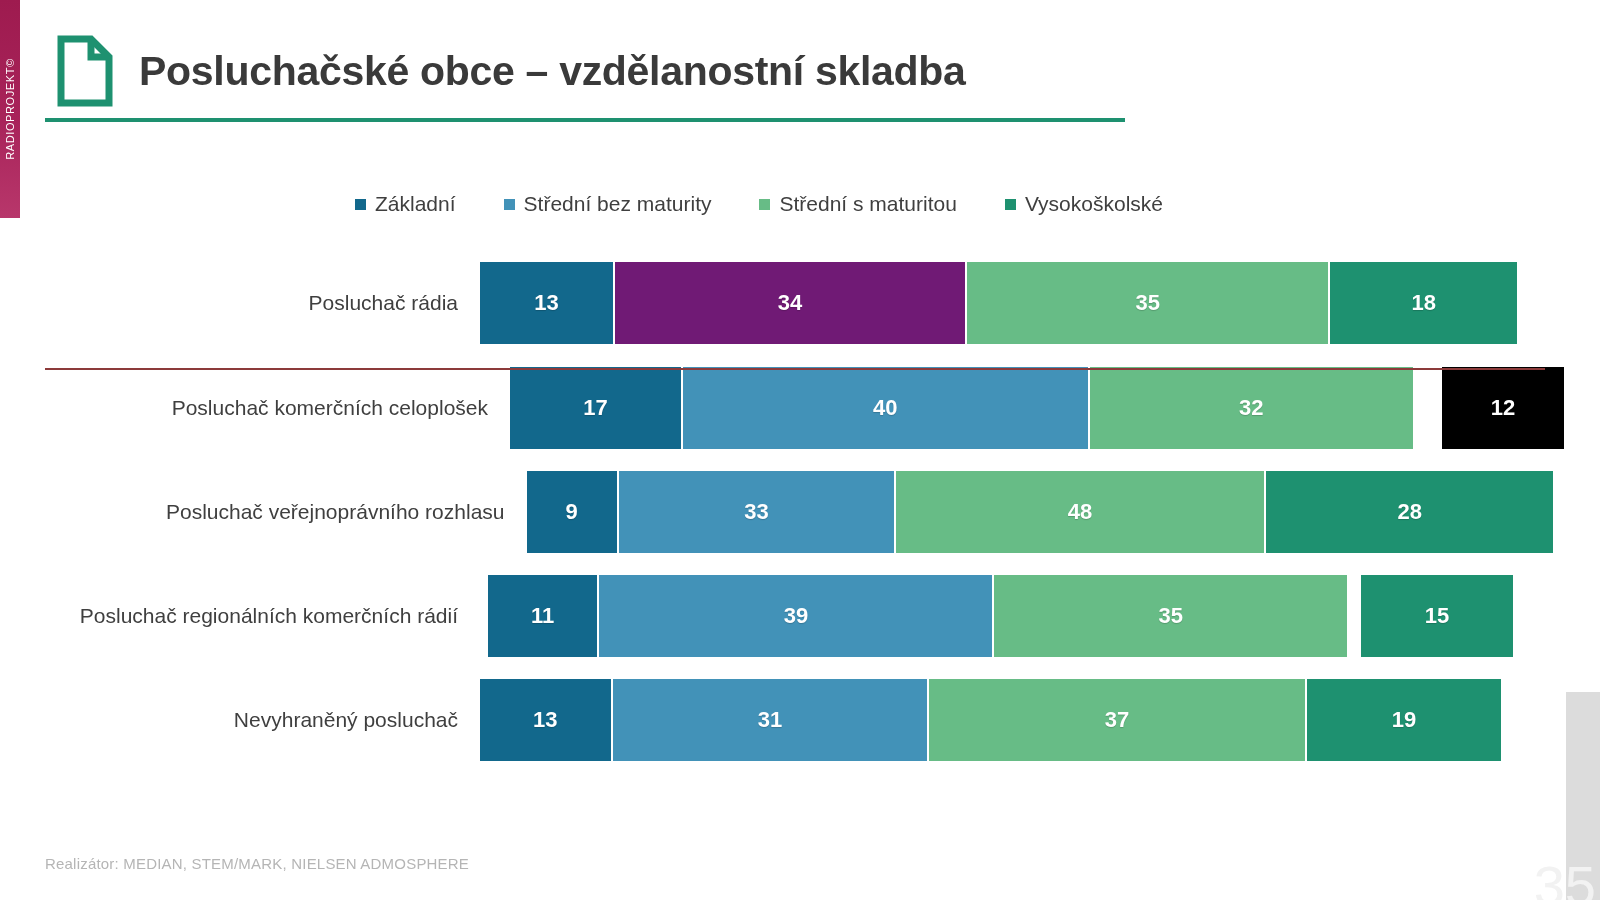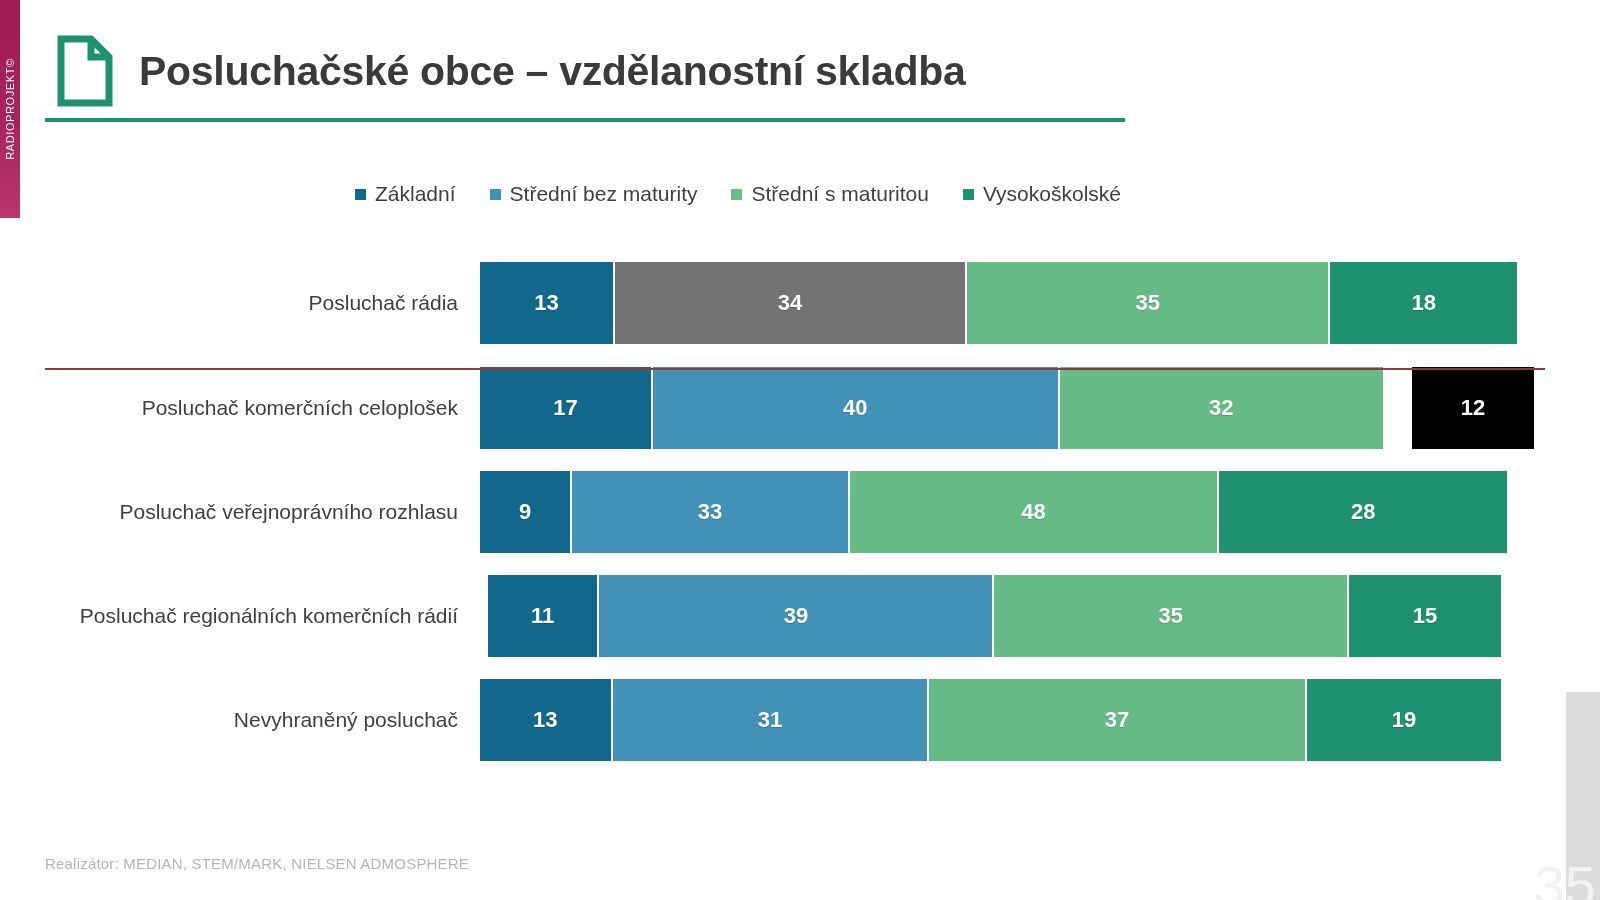--- a/index.html
+++ b/index.html
@@ -104,10 +104,10 @@
   .legend {
     position: absolute;
     left: 355px;
-    top: 182px;
-    display: flex;
-    align-items: center;
-    gap: 34px;
+    top: 192px;
+    display: flex;
+    align-items: center;
+    gap: 48px;
   }
   .legend-item {
     display: flex;

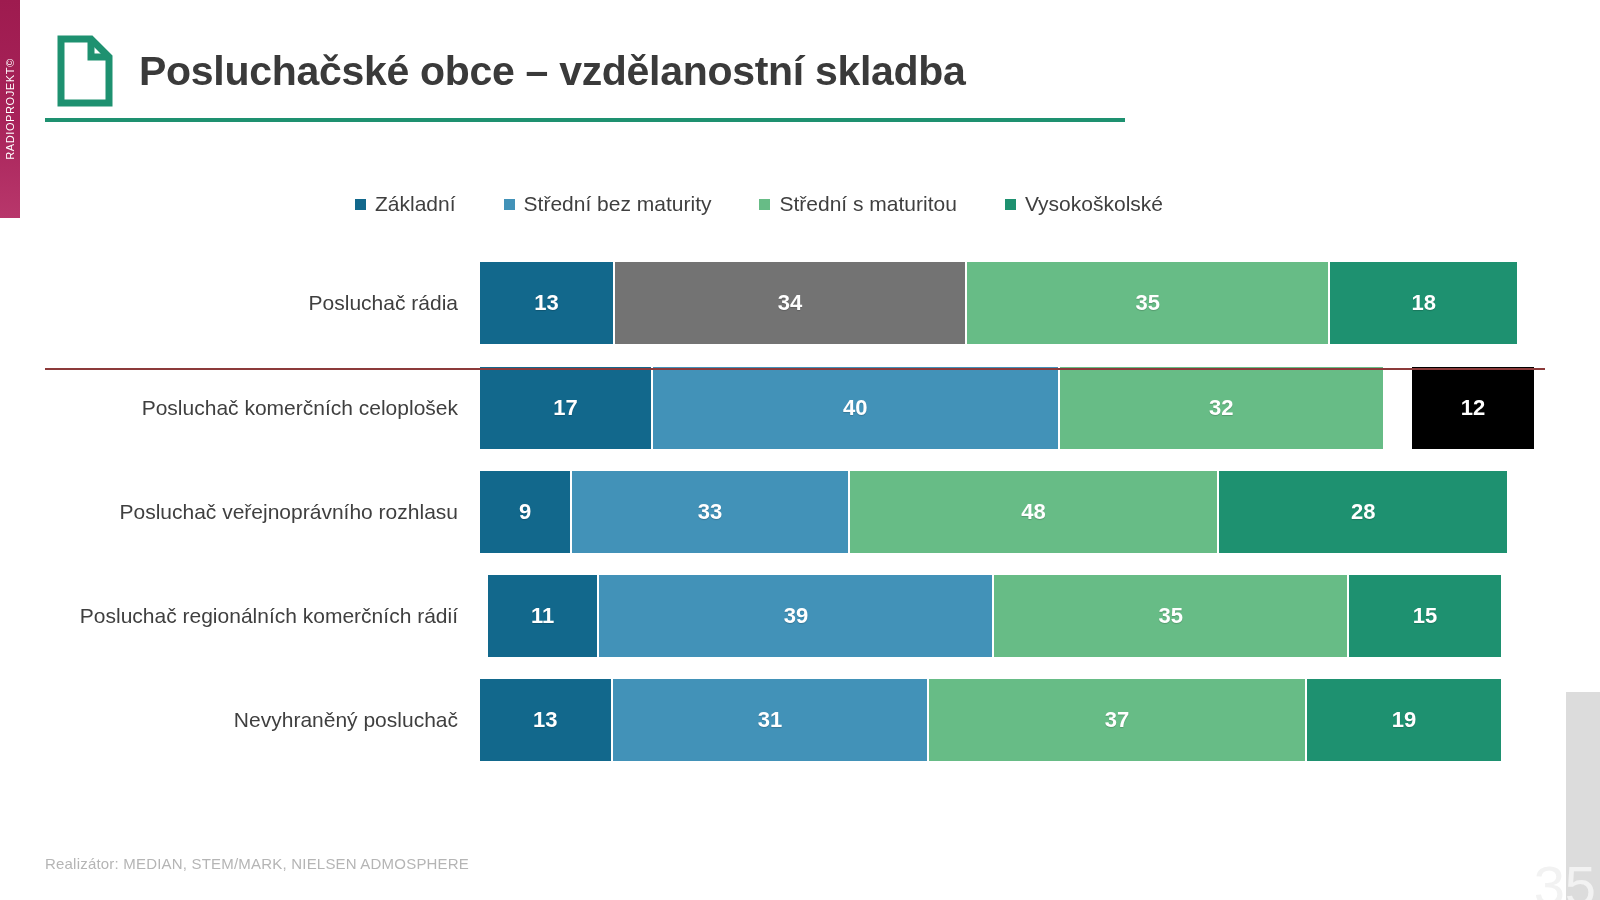--- a/index.html
+++ b/index.html
@@ -242,7 +242,7 @@
         <div class="bar-seg" style="background: rgb(18, 104, 140); flex: 0 0 13%;">
           <span class="bar-seg-value">13</span>
         </div>
-        <div class="bar-seg" style="background: #737373; flex: 0 0 34%;">
+        <div class="bar-seg" style="background: #701a75; flex: 0 0 34%;">
           <span class="bar-seg-value">34</span>
         </div>
         <div class="bar-seg" style="background: rgb(103, 188, 134); flex: 0 0 35%;">

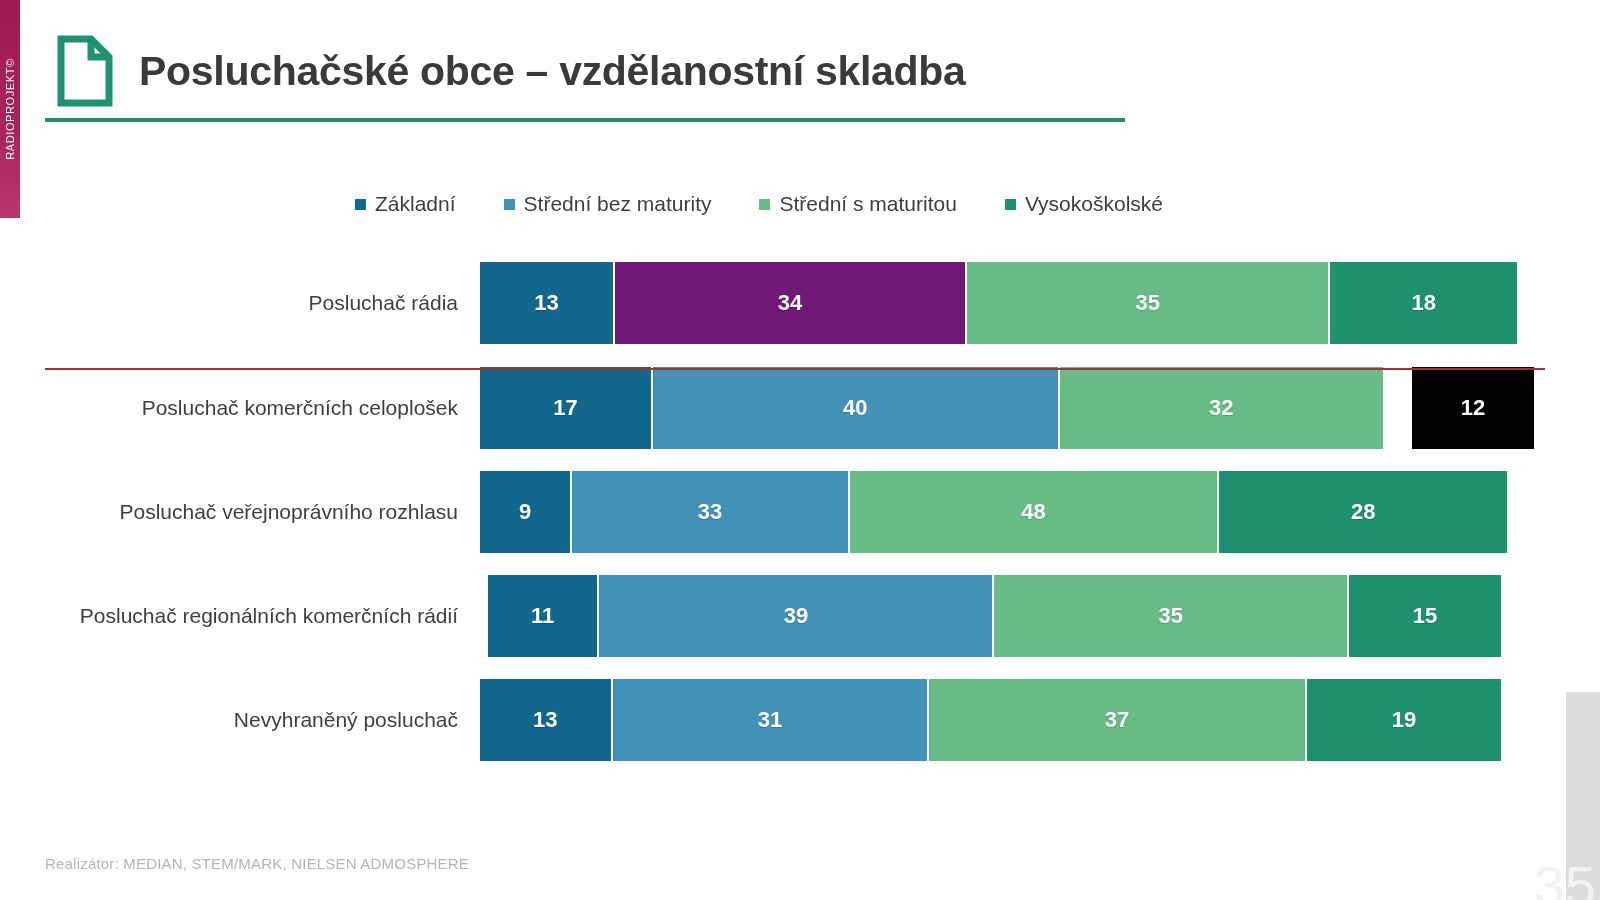--- a/index.html
+++ b/index.html
@@ -253,7 +253,7 @@
         </div>
       </div>
     </div>
-    <div class="bar-row" style="top: 112px;">
+    <div class="bar-row" style="top: 112px; padding-left: 30px;">
       <div class="bar-label">Posluchač komerčních celoplošek</div>
       <div class="bar-track" style="width: 1027px;">
         <div class="bar-seg" style="background: rgb(18, 104, 140); flex: 0 0 16.8317%;">

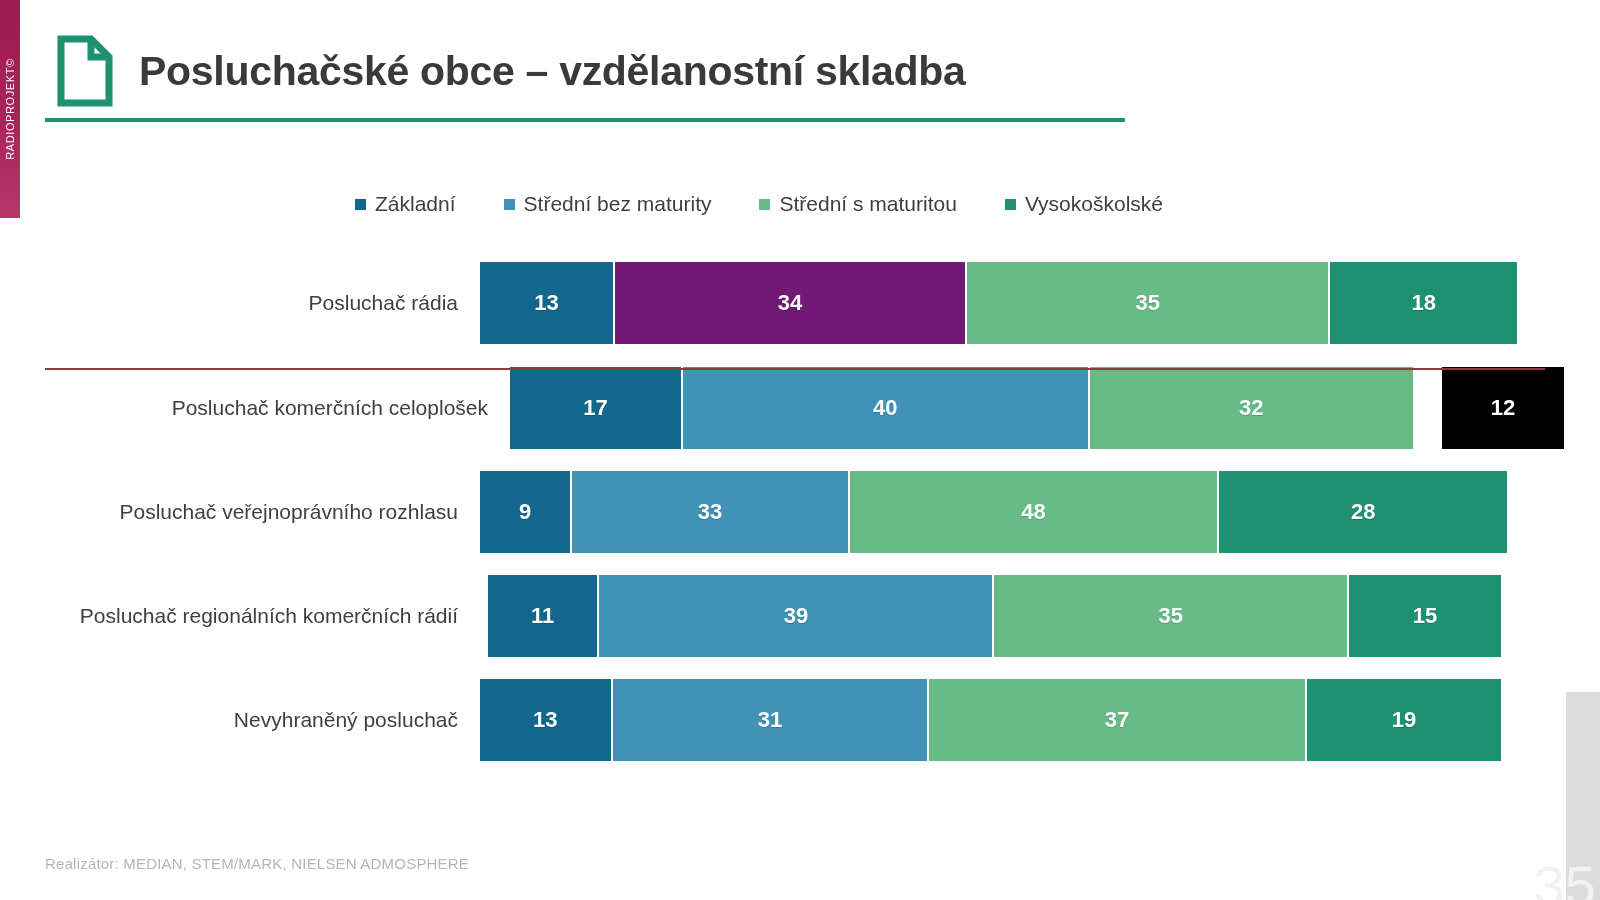--- a/index.html
+++ b/index.html
@@ -270,7 +270,7 @@
         </div>
       </div>
     </div>
-    <div class="bar-row" style="top: 216px;">
+    <div class="bar-row" style="top: 216px; justify-content: center;">
       <div class="bar-label">Posluchač veřejnoprávního rozhlasu</div>
       <div class="bar-track" style="width: 1027px;">
         <div class="bar-seg" style="background: rgb(18, 104, 140); flex: 0 0 9%;">

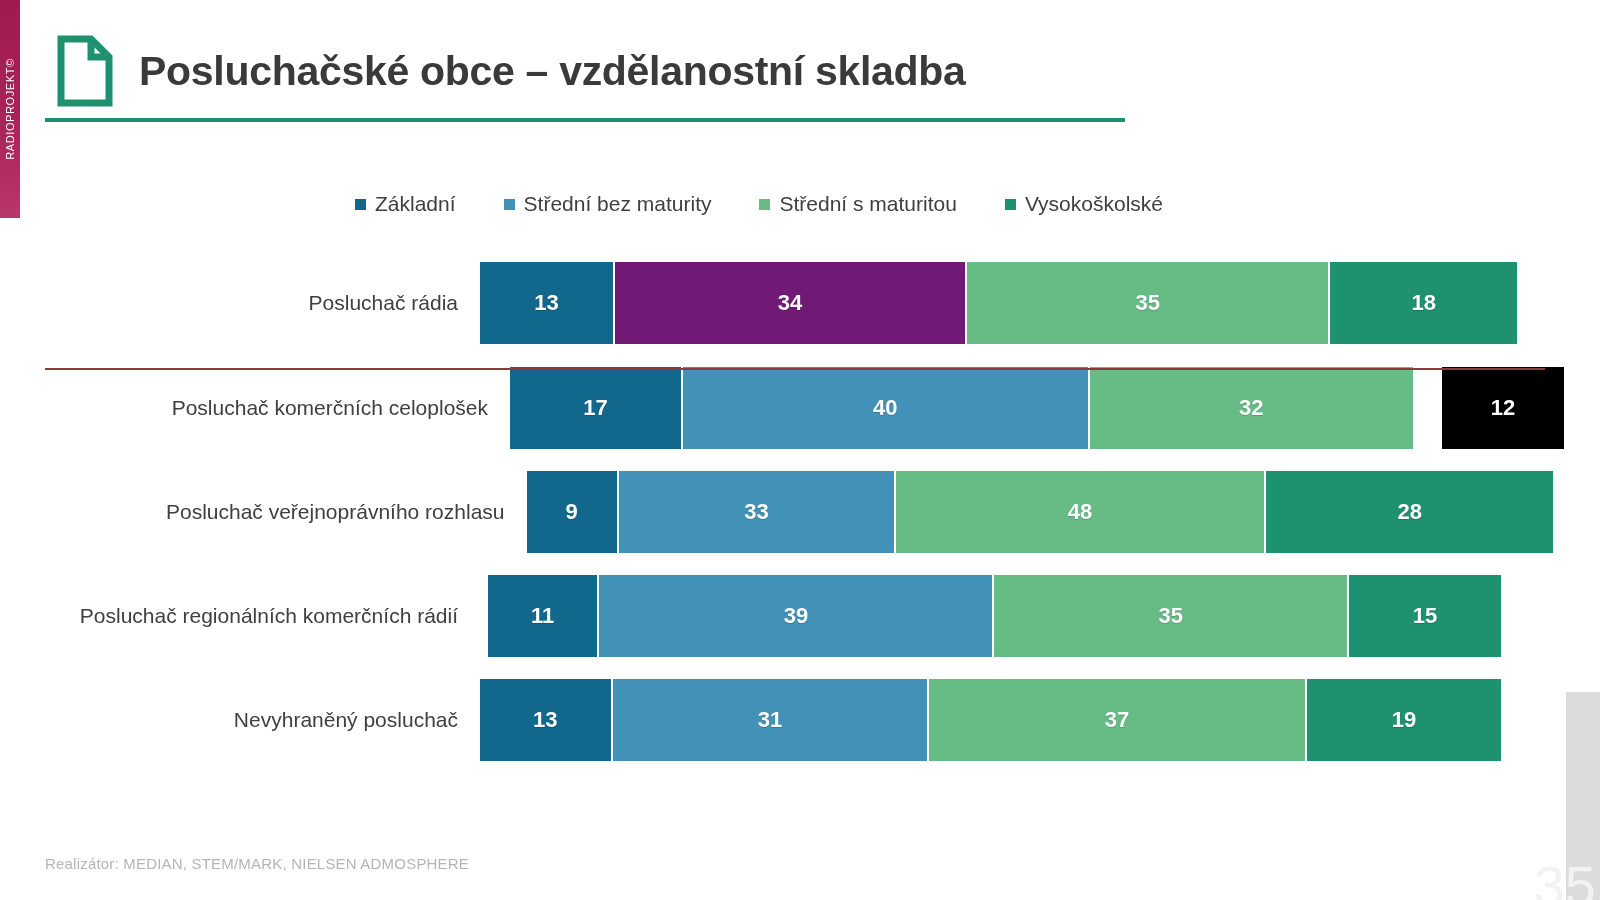--- a/index.html
+++ b/index.html
@@ -299,7 +299,7 @@
         <div class="bar-seg" style="background: rgb(103, 188, 134); flex: 0 0 35%;">
           <span class="bar-seg-value">35</span>
         </div>
-        <div class="bar-seg" style="background: rgb(30, 145, 112); flex: 0 0 15%;">
+        <div class="bar-seg" style="background: rgb(30, 145, 112); flex: 0 0 15%; margin-left: 12px;">
           <span class="bar-seg-value">15</span>
         </div>
       </div>

